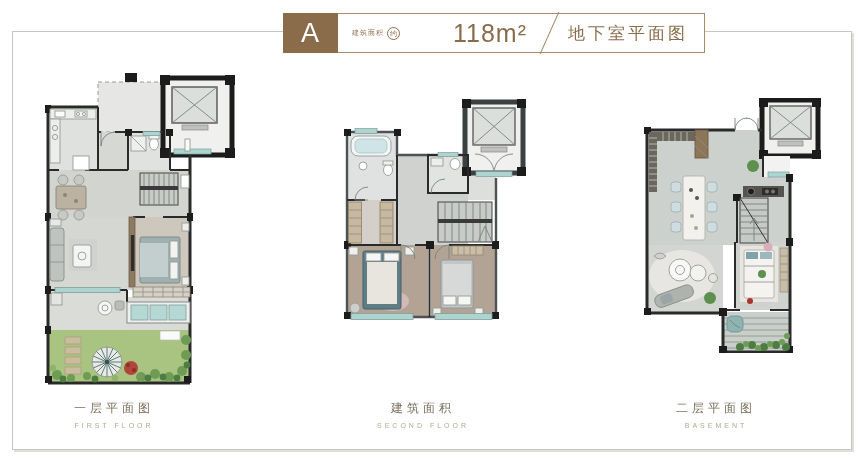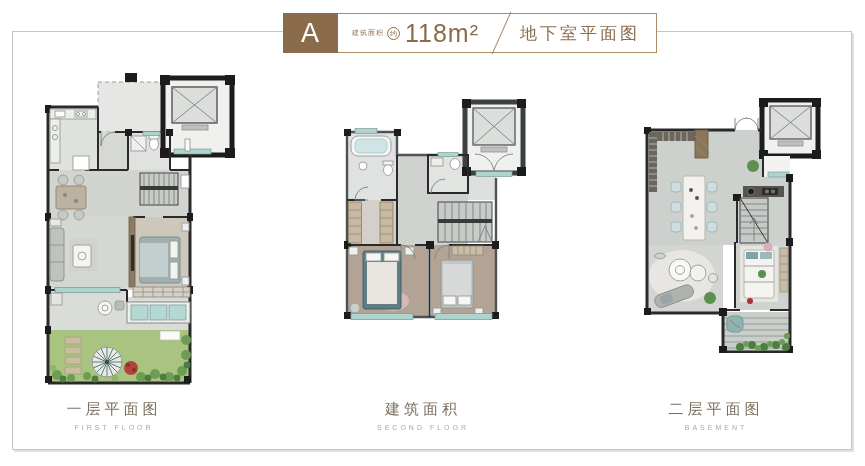--- a/index.html
+++ b/index.html
@@ -17,7 +17,7 @@
   .areaPrefix{font-size:7px;color:var(--accent);letter-spacing:1px;margin-right:3px;}
   .approxCircle{font-size:7px;color:var(--accent);border:1px solid var(--accent);border-radius:50%;
                 width:11px;height:11px;line-height:11px;text-align:center;display:inline-block;margin-right:5px;}
-  .areaValue{font-size:25px;color:var(--accent);letter-spacing:1px;line-height:1;}
+  .areaValue{font-size:25px;color:var(--accent);letter-spacing:1px;line-height:1;margin-left:48px;}
   .slash{width:1px;height:46px;background:#a98b66;transform:rotate(24deg);margin:0 18px 0 22px;}
   .layoutLabel{font-size:17px;color:var(--accent);letter-spacing:3px;}
   

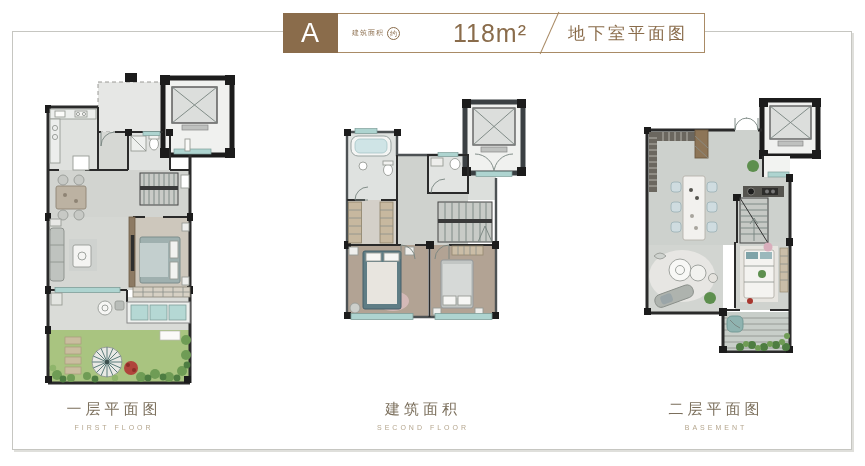--- a/index.html
+++ b/index.html
@@ -22,7 +22,7 @@
   .layoutLabel{font-size:17px;color:var(--accent);letter-spacing:3px;}
   
   .planLabel{position:absolute;text-align:center;transform:translateX(-50%);}
-  .planLabel .t{font-size:15px;color:#7b6f5c;letter-spacing:4px;}
+  .planLabel .t{font-size:12px;color:#7b6f5c;letter-spacing:4px;}
   .planLabel .s{font-size:7px;color:#b5a68e;letter-spacing:3px;margin-top:5px;}
   svg{position:absolute;display:block;}
   

